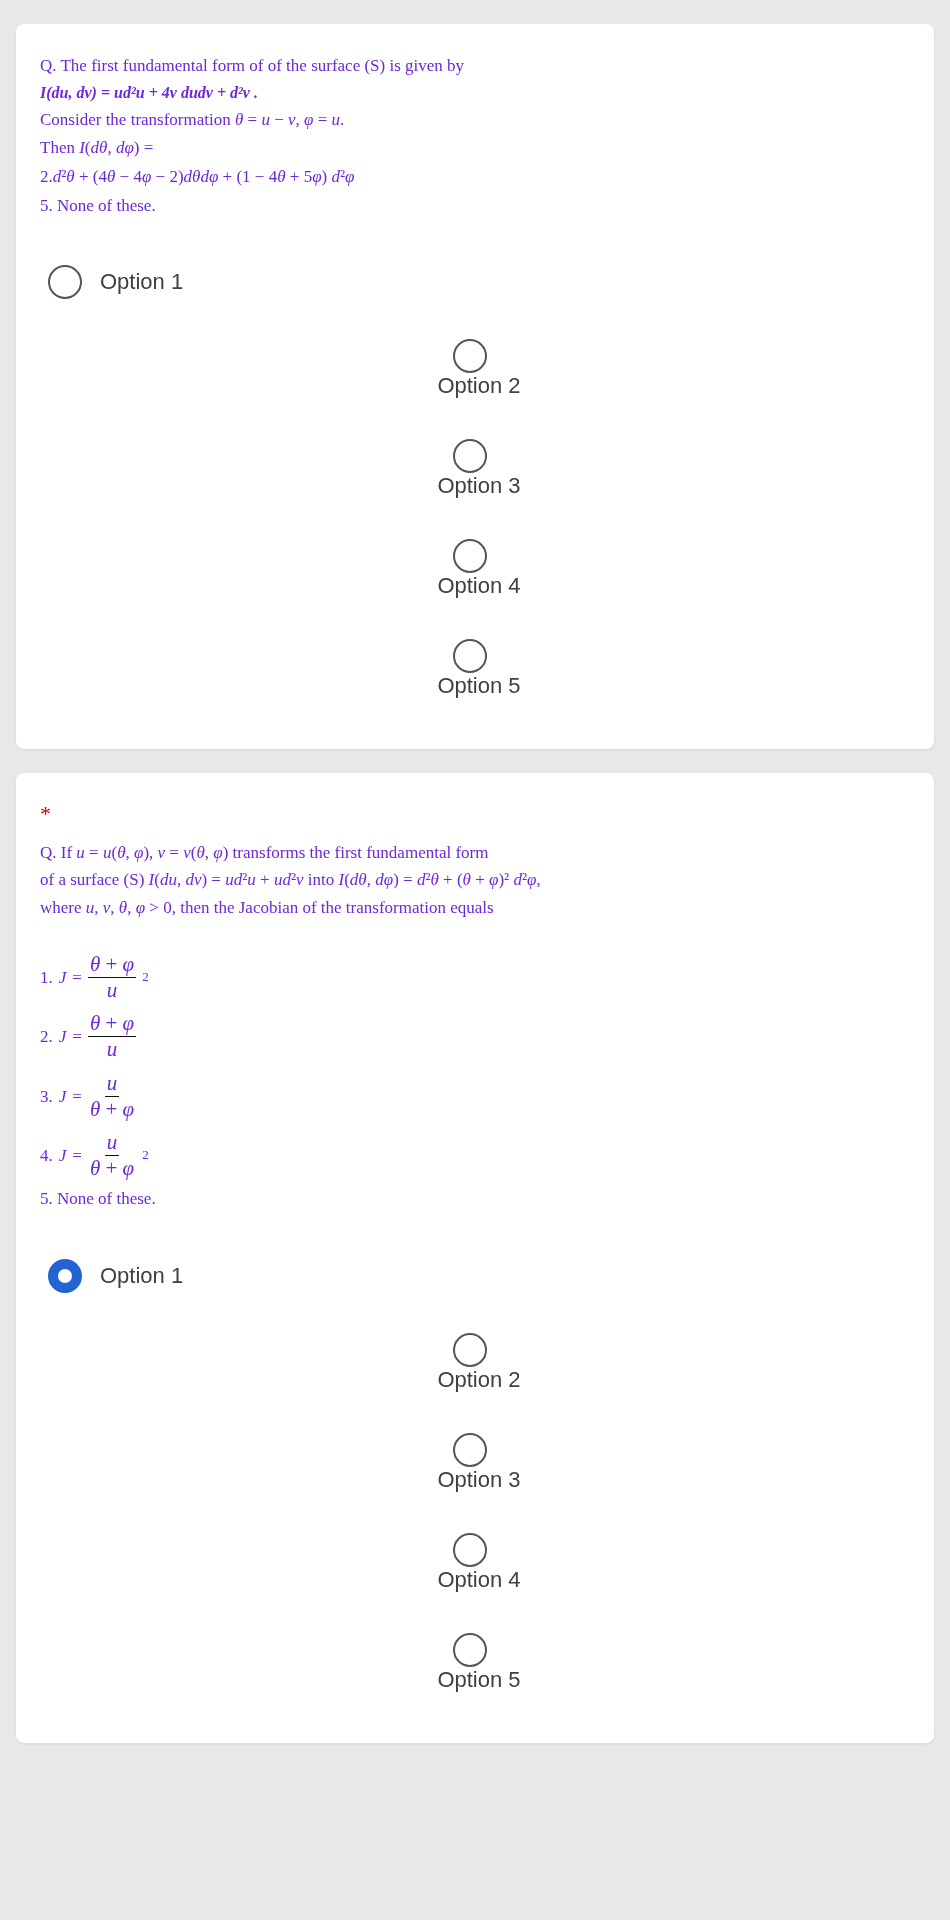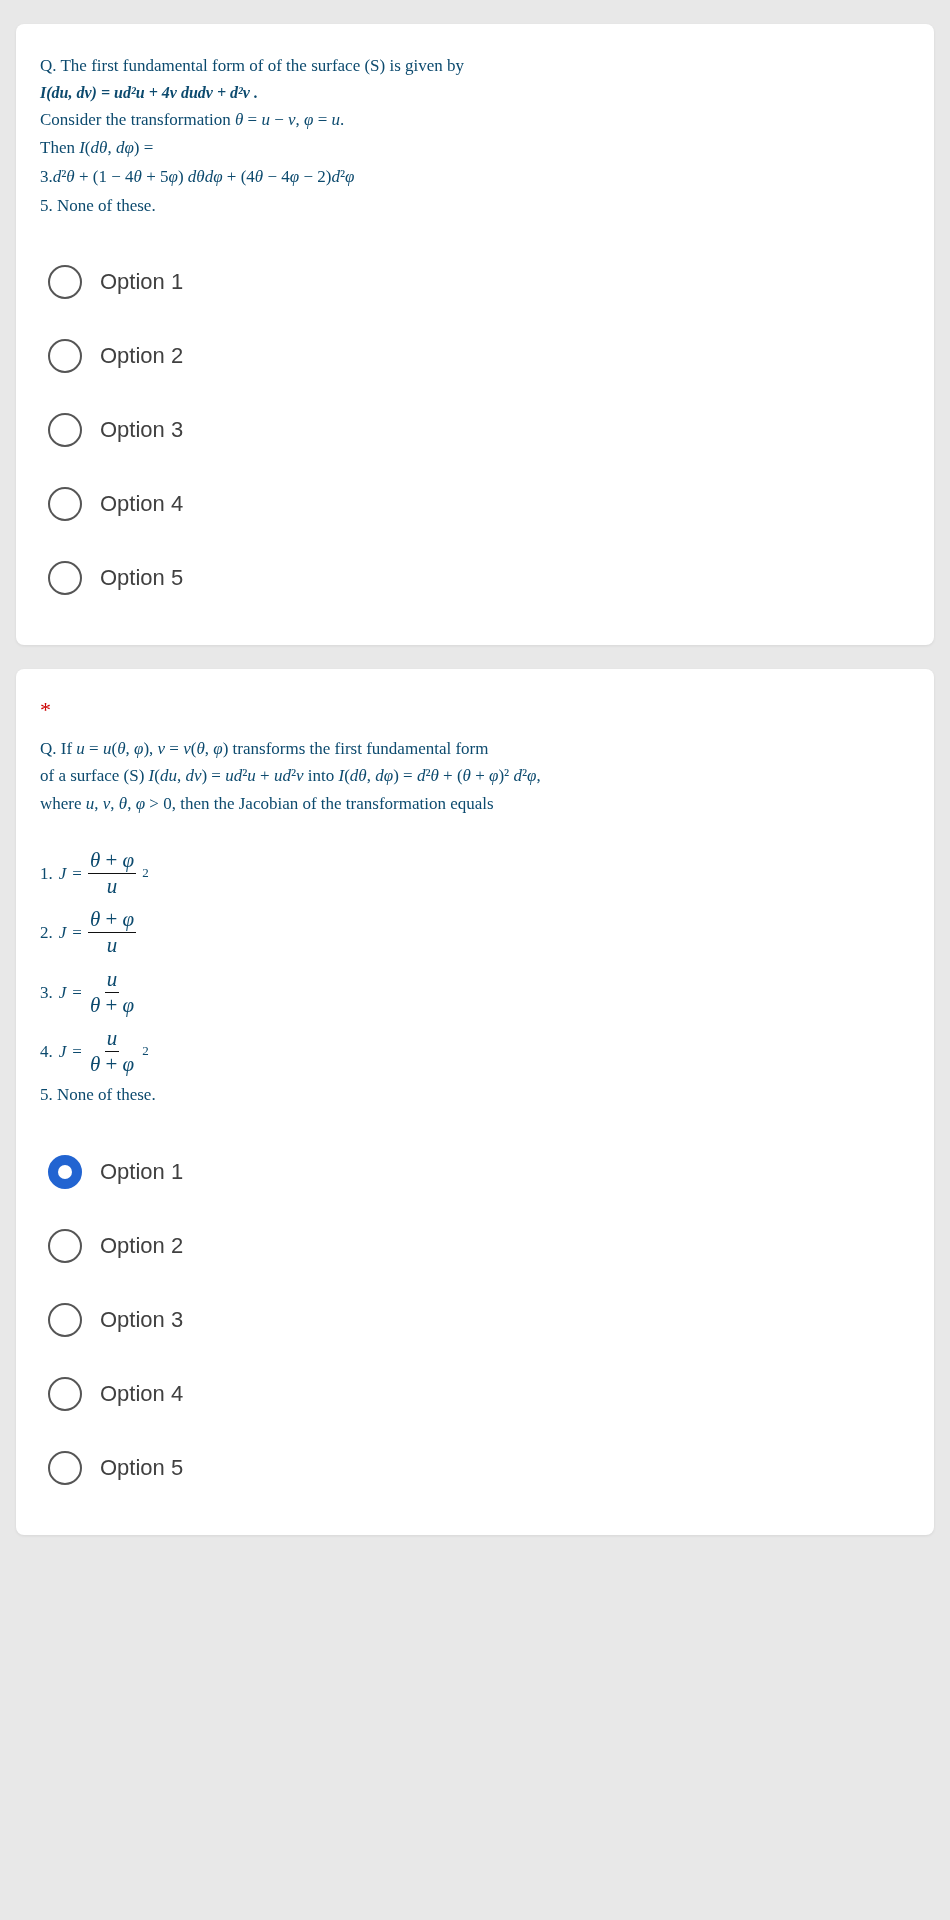--- a/index.html
+++ b/index.html
@@ -21,7 +21,7 @@
     .question-text {
       font-size: 17px;
       line-height: 1.6;
-      color: #0c4a6e;
+      color: #6d28d9;
       margin-bottom: 28px;
     }
 

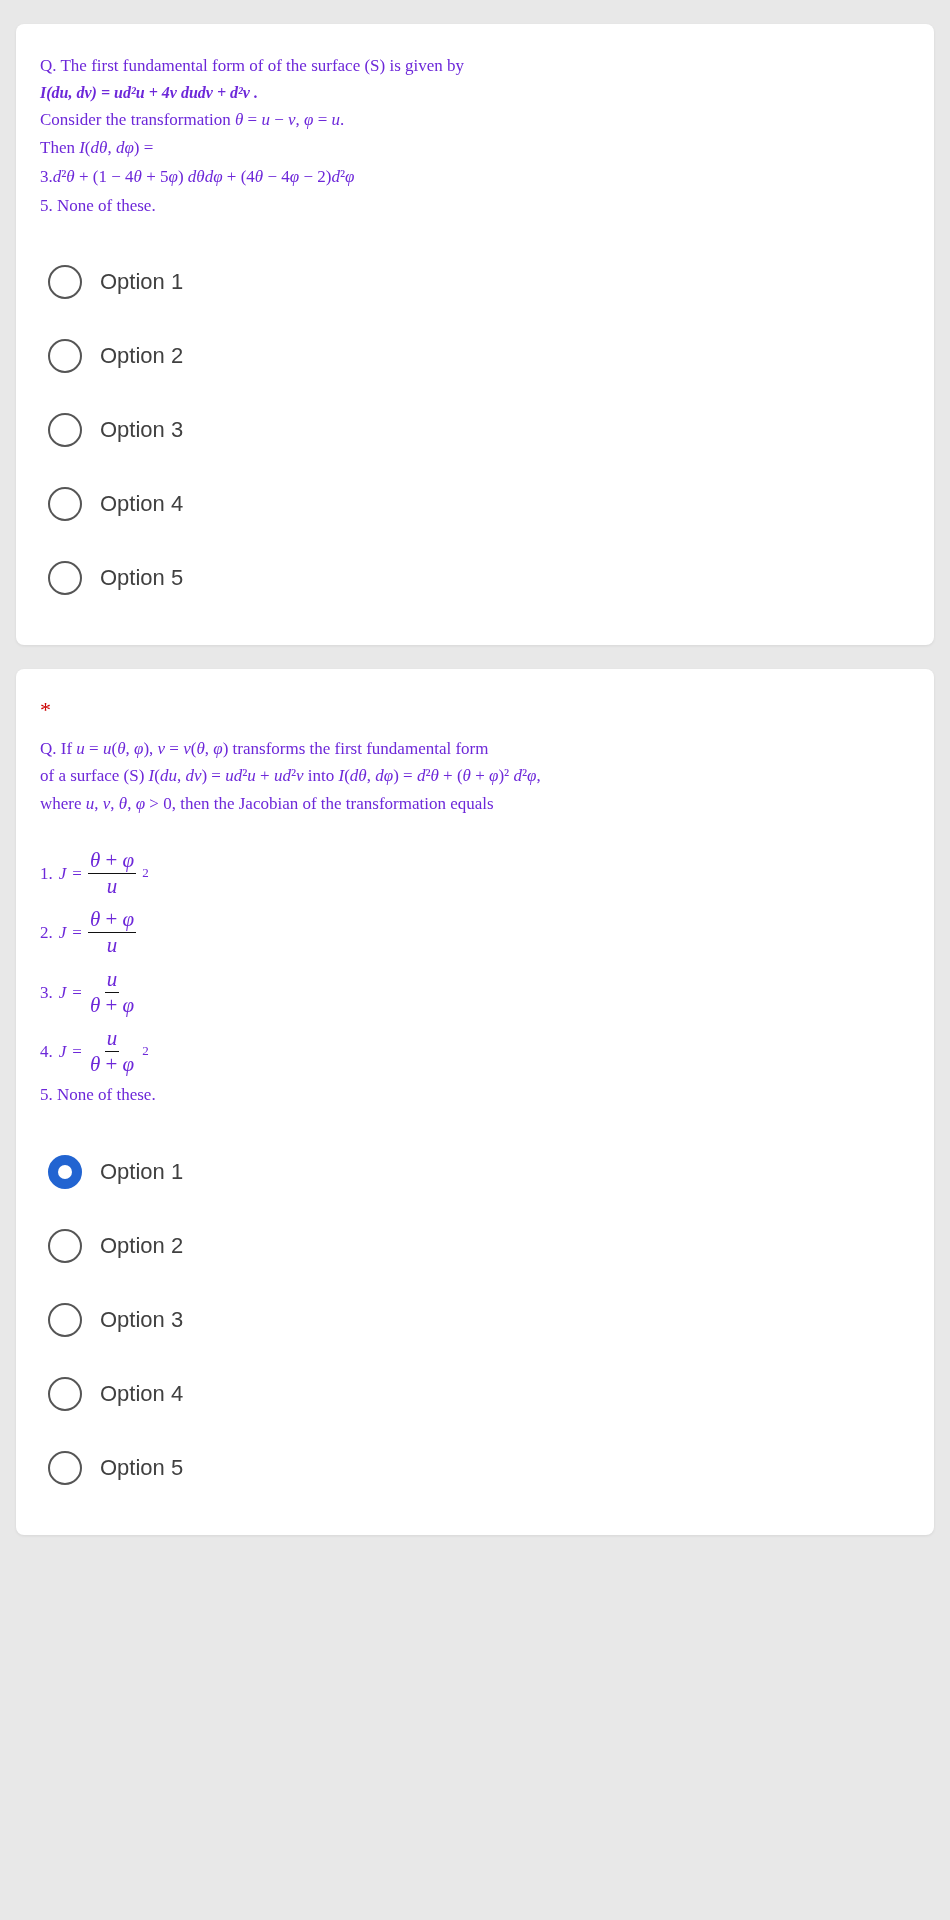--- a/index.html
+++ b/index.html
@@ -137,6 +137,7 @@
     <span class="math-block"><i>I</i>(<i>du</i>, <i>dv</i>) = <i>ud</i>²<i>u</i> + 4<i>v</i> <i>dudv</i> + <i>d</i>²<i>v</i> .</span><br>
     Consider the transformation <i>θ</i> = <i>u</i> − <i>v</i>, <i>φ</i> = <i>u</i>.<br>
     Then <i>I</i>(<i>dθ</i>, <i>dφ</i>) =<br>
+    <span class="math-line">2.<i>d</i>²<i>θ</i> + (4<i>θ</i> − 4<i>φ</i> − 2)<i>dθdφ</i> + (1 − 4<i>θ</i> + 5<i>φ</i>) <i>d</i>²<i>φ</i></span>
     <span class="math-line">3.<i>d</i>²<i>θ</i> + (1 − 4<i>θ</i> + 5<i>φ</i>) <i>dθdφ</i> + (4<i>θ</i> − 4<i>φ</i> − 2)<i>d</i>²<i>φ</i></span>
     <span class="math-line">5. None of these.</span>
   </div>

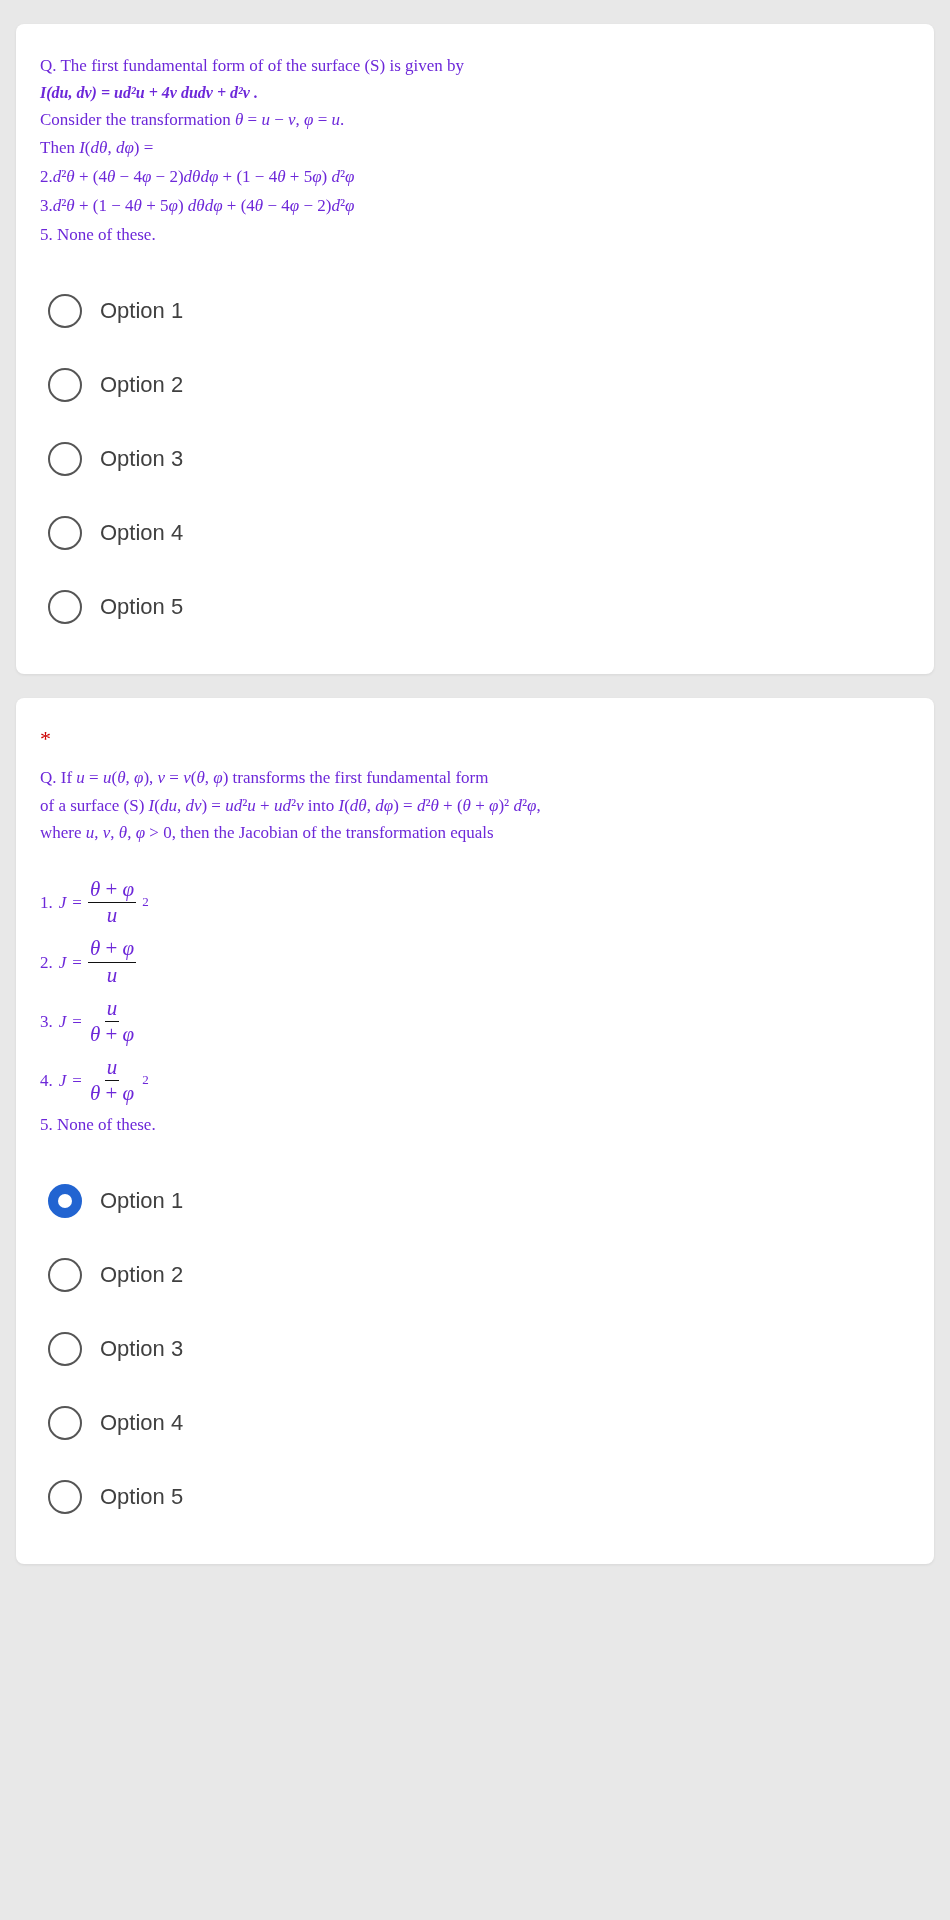--- a/index.html
+++ b/index.html
@@ -138,7 +138,6 @@
     Consider the transformation <i>θ</i> = <i>u</i> − <i>v</i>, <i>φ</i> = <i>u</i>.<br>
     Then <i>I</i>(<i>dθ</i>, <i>dφ</i>) =<br>
     <span class="math-line">2.<i>d</i>²<i>θ</i> + (4<i>θ</i> − 4<i>φ</i> − 2)<i>dθdφ</i> + (1 − 4<i>θ</i> + 5<i>φ</i>) <i>d</i>²<i>φ</i></span>
-    <span class="math-line">3.<i>d</i>²<i>θ</i> + (1 − 4<i>θ</i> + 5<i>φ</i>) <i>dθdφ</i> + (4<i>θ</i> − 4<i>φ</i> − 2)<i>d</i>²<i>φ</i></span>
     <span class="math-line">5. None of these.</span>
   </div>
 

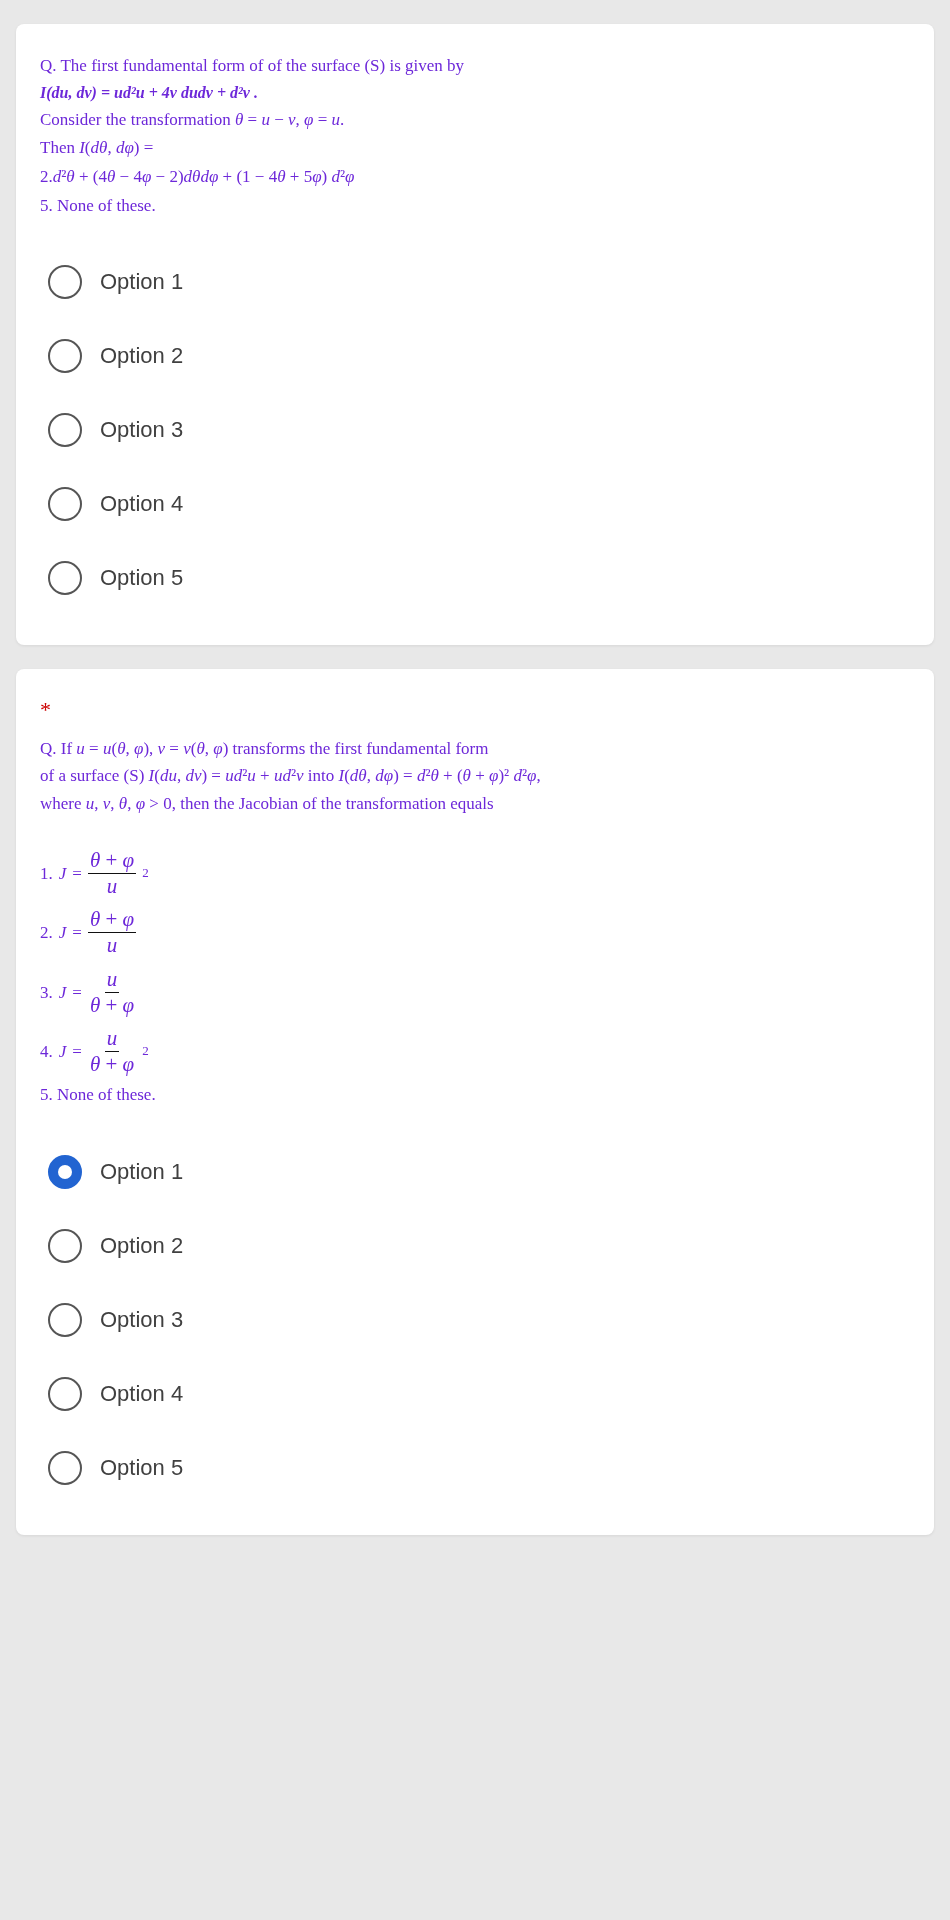--- a/index.html
+++ b/index.html
@@ -46,6 +46,7 @@
 
     .option-item + .option-item {
       margin-top: 4px;
+      flex-direction: column;
     }
 
     .radio-circle {

